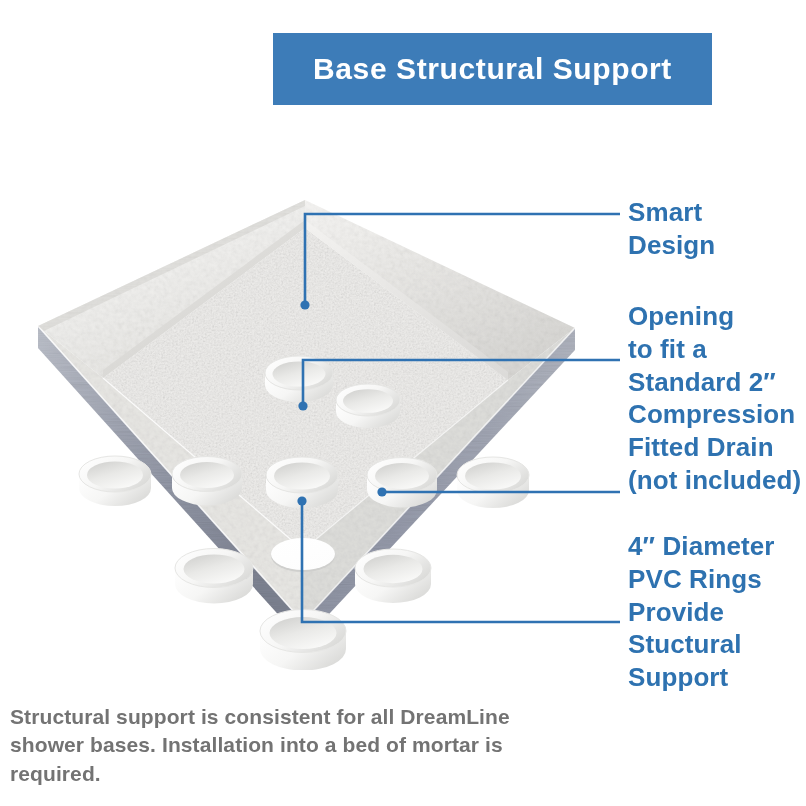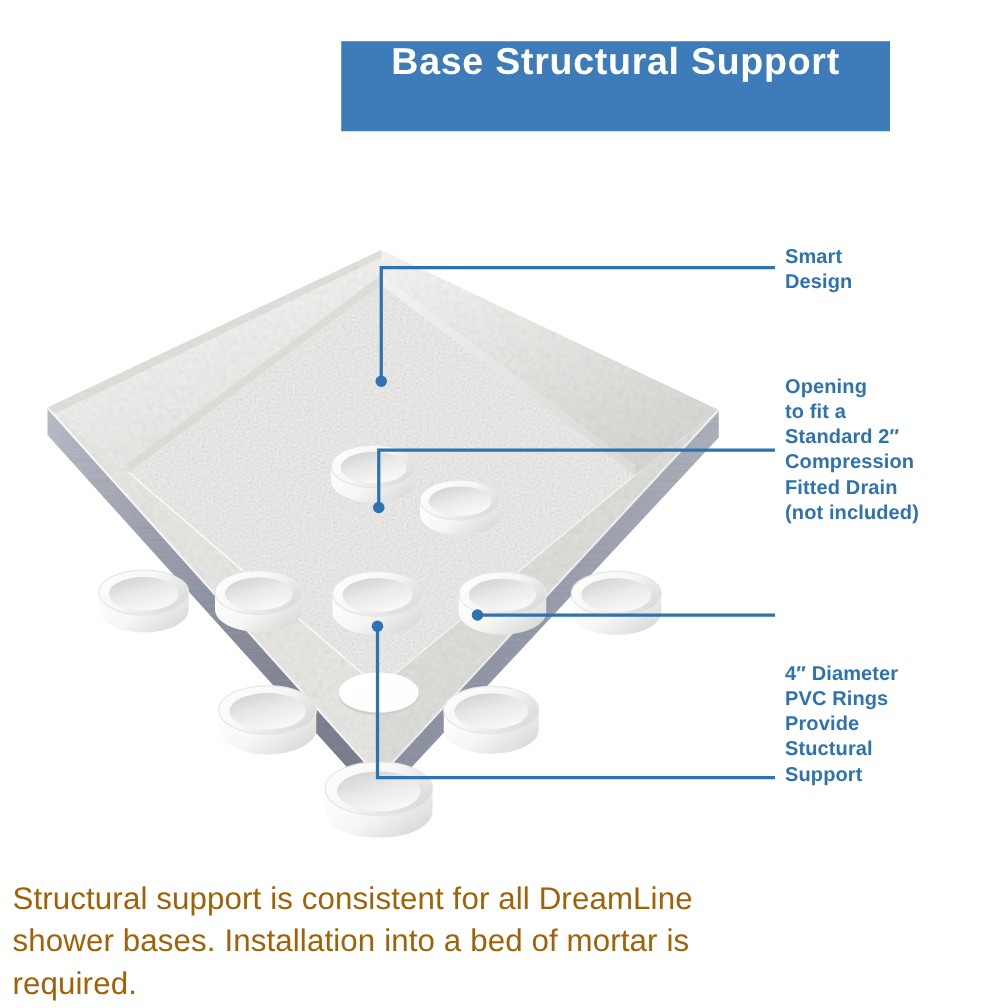--- a/index.html
+++ b/index.html
@@ -27,6 +27,7 @@
     height: 72px;
     background: #3d7cb8;
     display: flex;
+    align-items: center;
     justify-content: center;
   }
   #header-title {

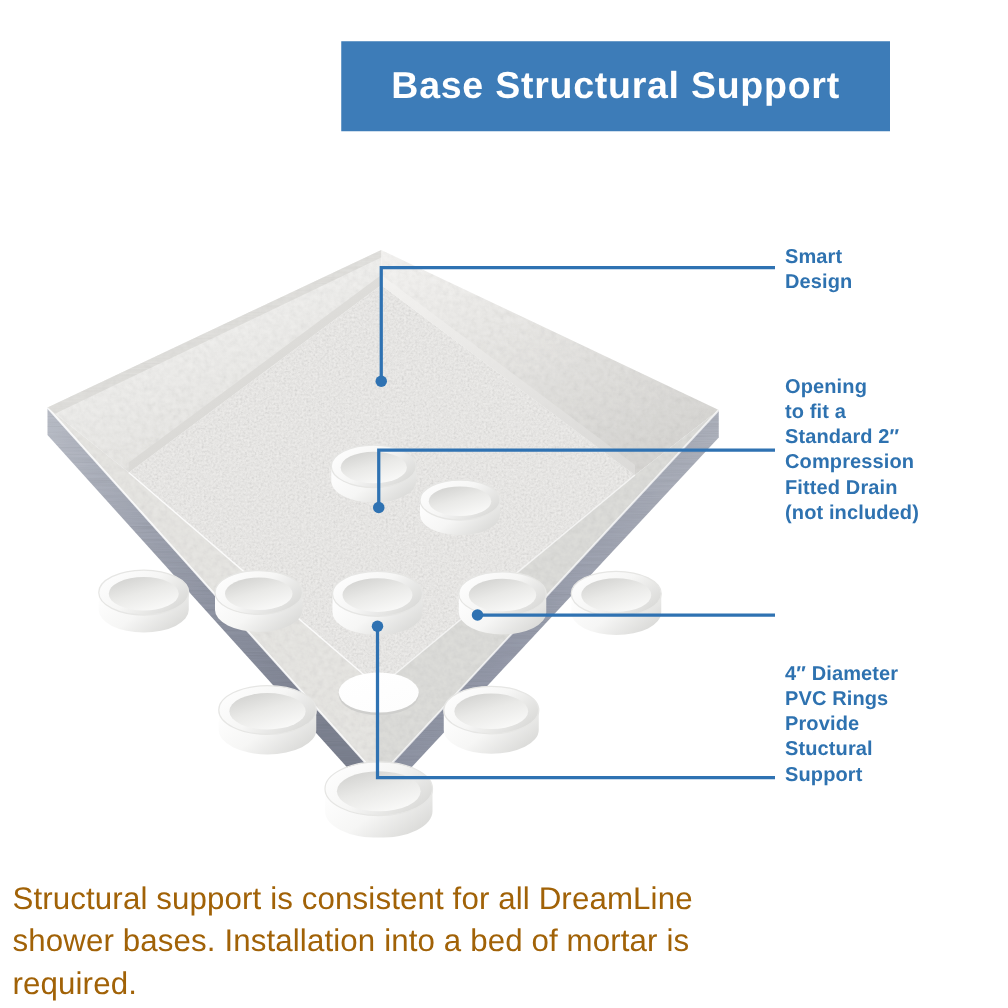--- a/index.html
+++ b/index.html
@@ -51,7 +51,7 @@
   .callout {
     position: absolute;
     color: #2e72b0;
-    font-size: 16px;
+    font-size: 26px;
     font-weight: bold;
     line-height: 1.26;
     letter-spacing: 0.1px;

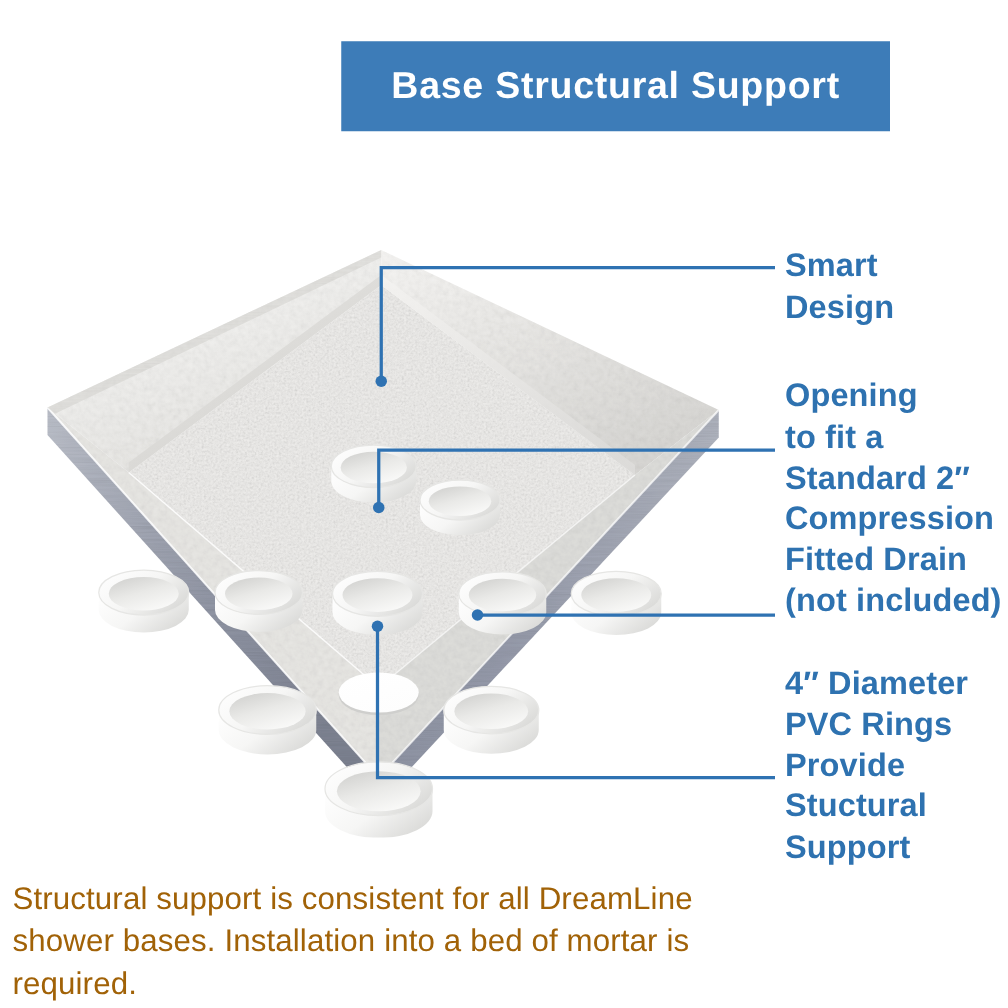--- a/index.html
+++ b/index.html
@@ -76,9 +76,9 @@
     left: 10px;
     top: 703px;
     width: 560px;
-    color: #a16207;
-    font-size: 25px;
-    font-weight: normal;
+    color: #737373;
+    font-size: 21px;
+    font-weight: bold;
     line-height: 1.35;
     letter-spacing: 0.1px;
   }

